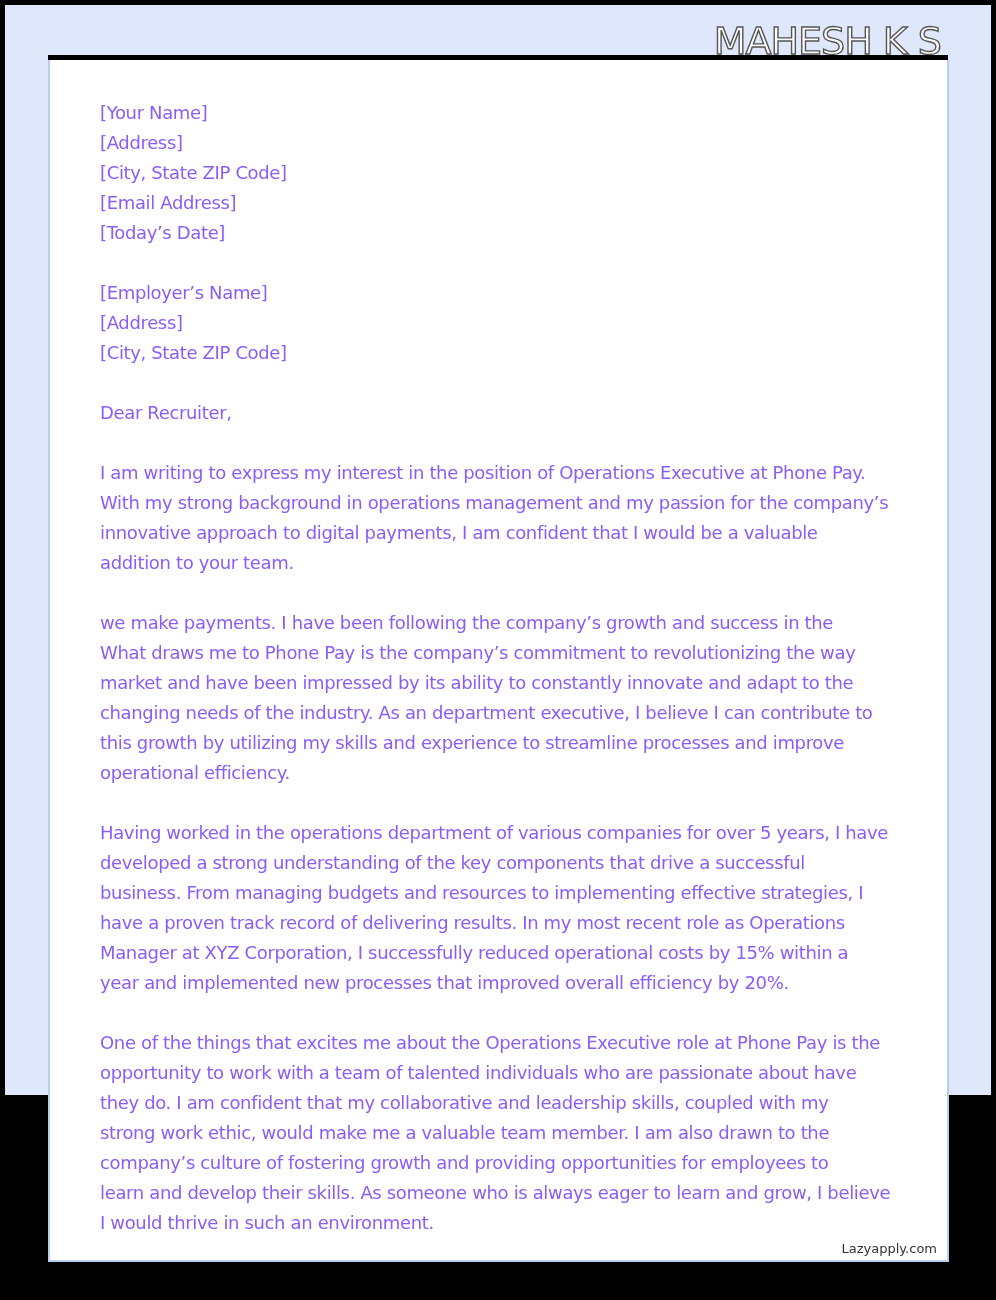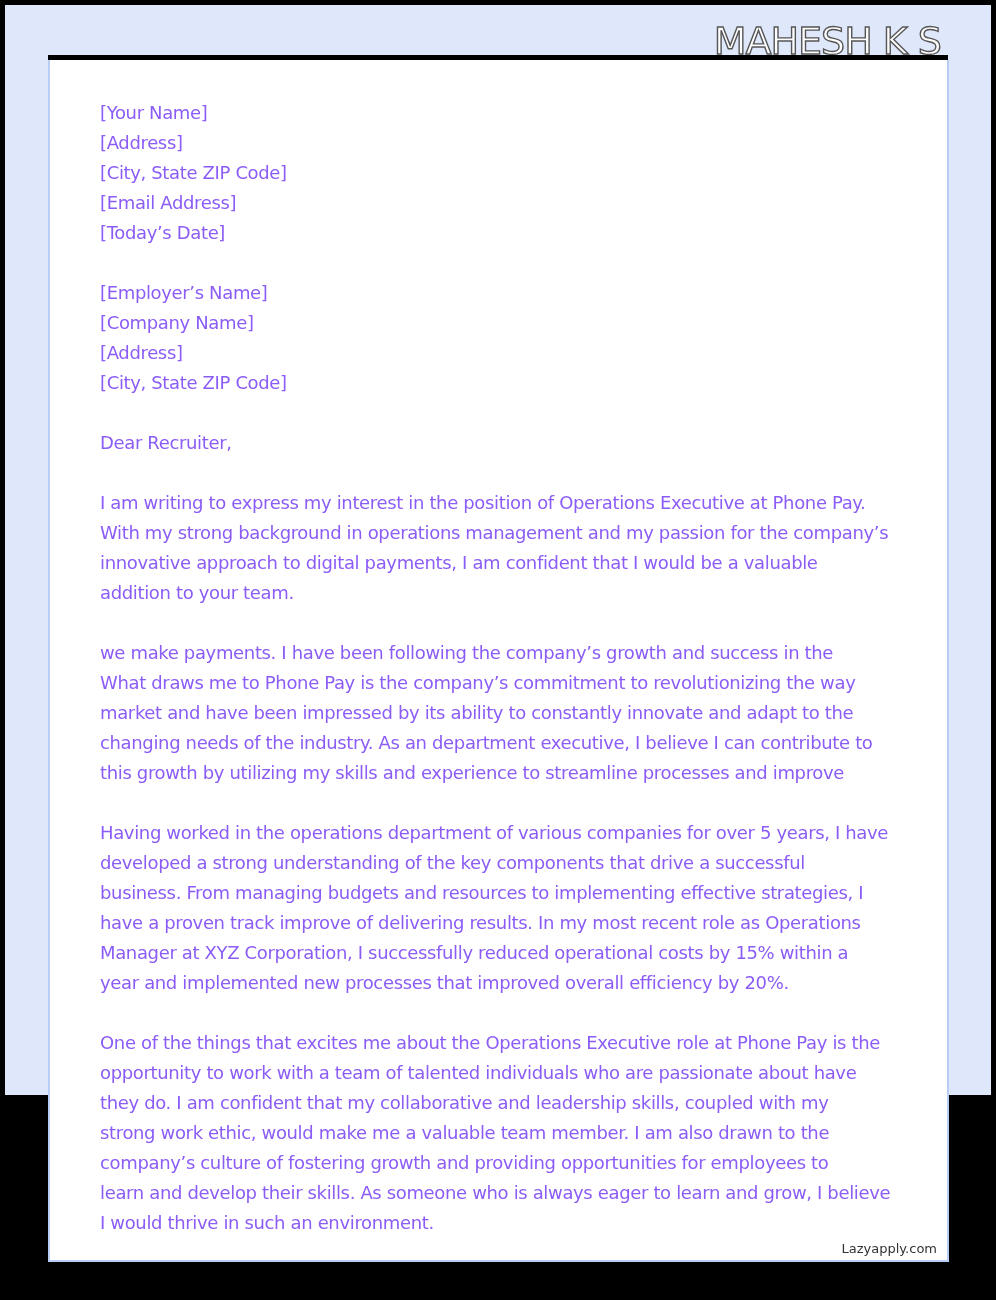--- a/index.html
+++ b/index.html
@@ -73,7 +73,6 @@
 
       <div class="block">
         <span class="line">[Employer’s Name]</span>
-        <span class="line">[Company Name]</span>
         <span class="line">[Address]</span>
         <span class="line">[City, State ZIP Code]</span>
       </div>

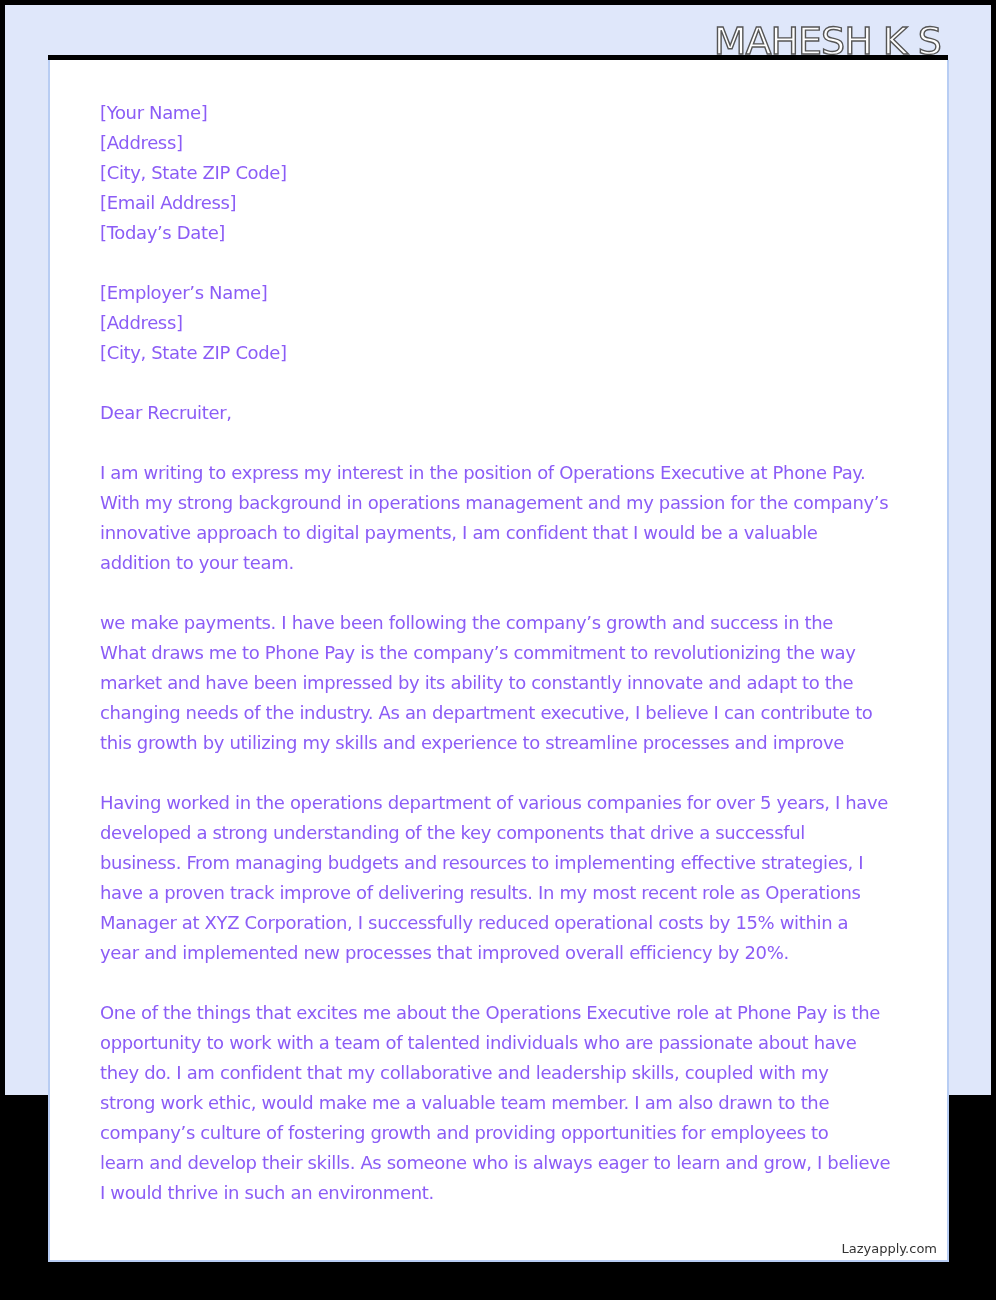--- a/index.html
+++ b/index.html
@@ -94,6 +94,7 @@
         <span class="line">market and have been impressed by its ability to constantly innovate and adapt to the</span>
         <span class="line">changing needs of the industry. As an department executive, I believe I can contribute to</span>
         <span class="line">this growth by utilizing my skills and experience to streamline processes and improve</span>
+        <span class="line">operational efficiency.</span>
       </div>
 
       <div class="para">

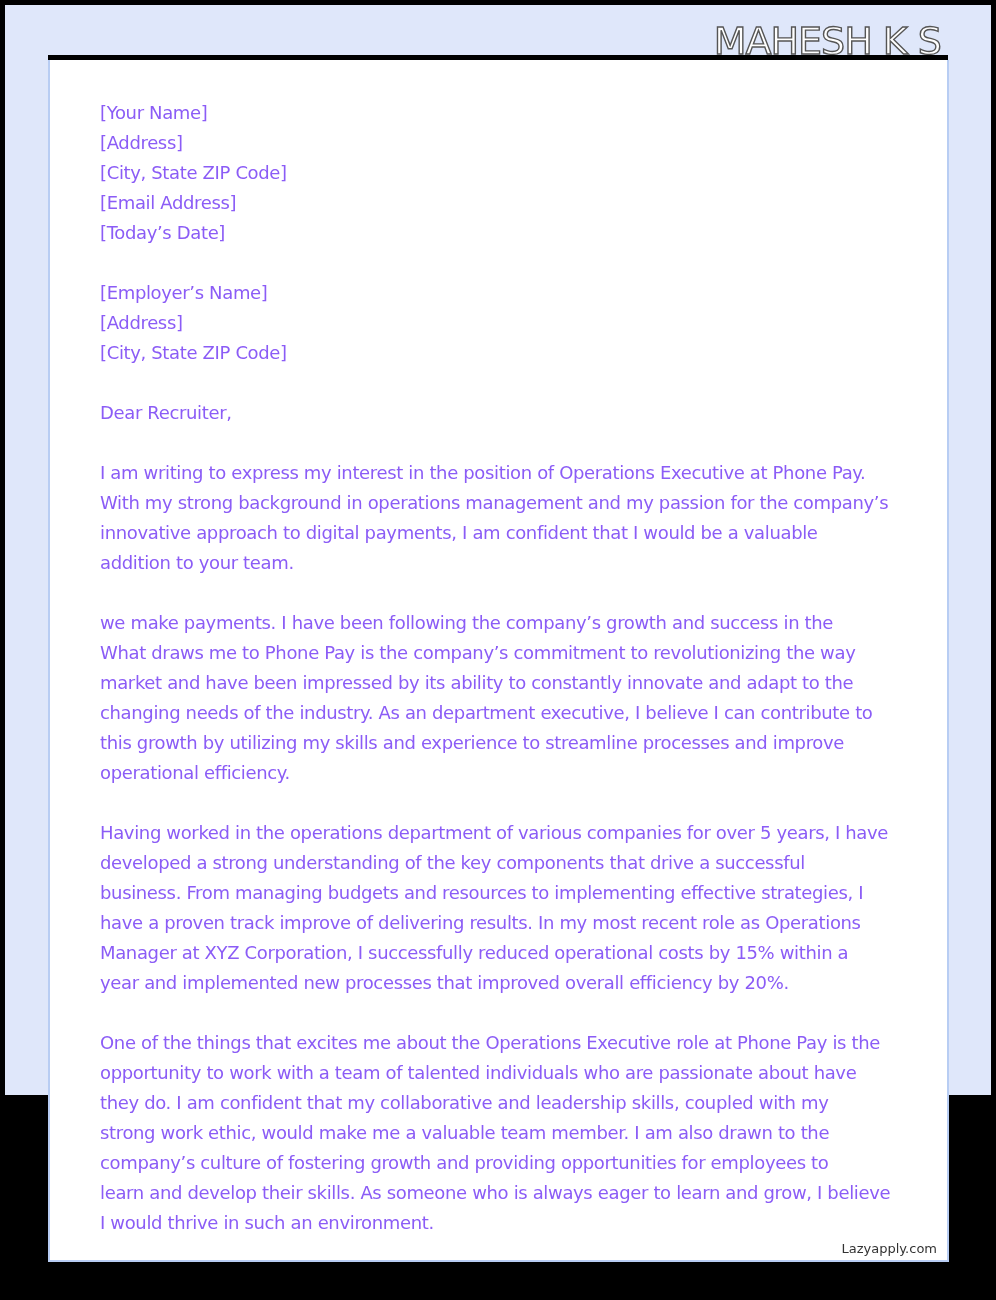--- a/index.html
+++ b/index.html
@@ -101,7 +101,7 @@
         <span class="line">Having worked in the operations department of various companies for over 5 years, I have</span>
         <span class="line">developed a strong understanding of the key components that drive a successful</span>
         <span class="line">business. From managing budgets and resources to implementing effective strategies, I</span>
-        <span class="line">have a proven track improve of delivering results. In my most recent role as Operations</span>
+        <span class="line">have a proven track record of delivering results. In my most recent role as Operations</span>
         <span class="line">Manager at XYZ Corporation, I successfully reduced operational costs by 15% within a</span>
         <span class="line">year and implemented new processes that improved overall efficiency by 20%.</span>
       </div>

